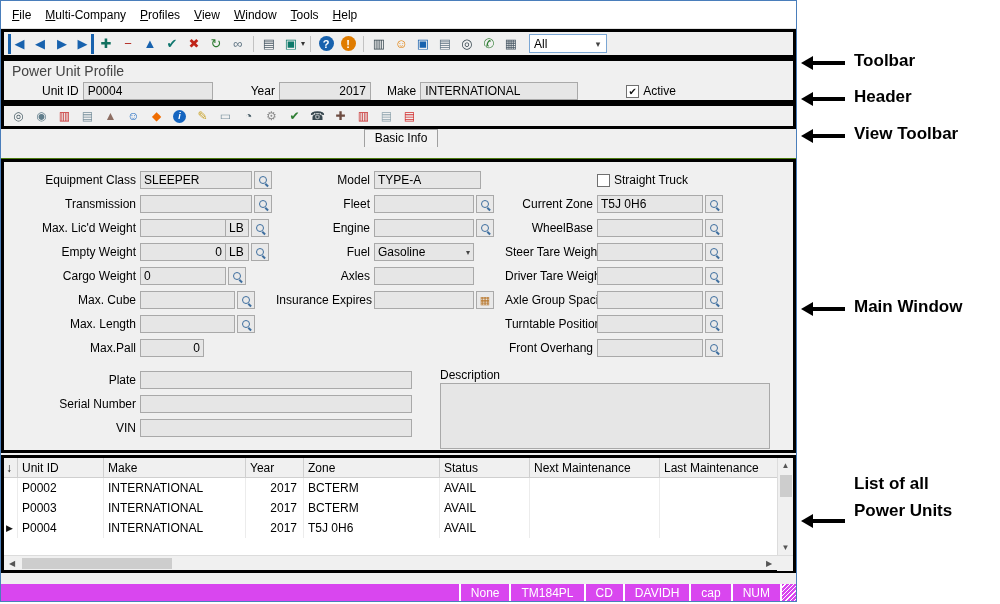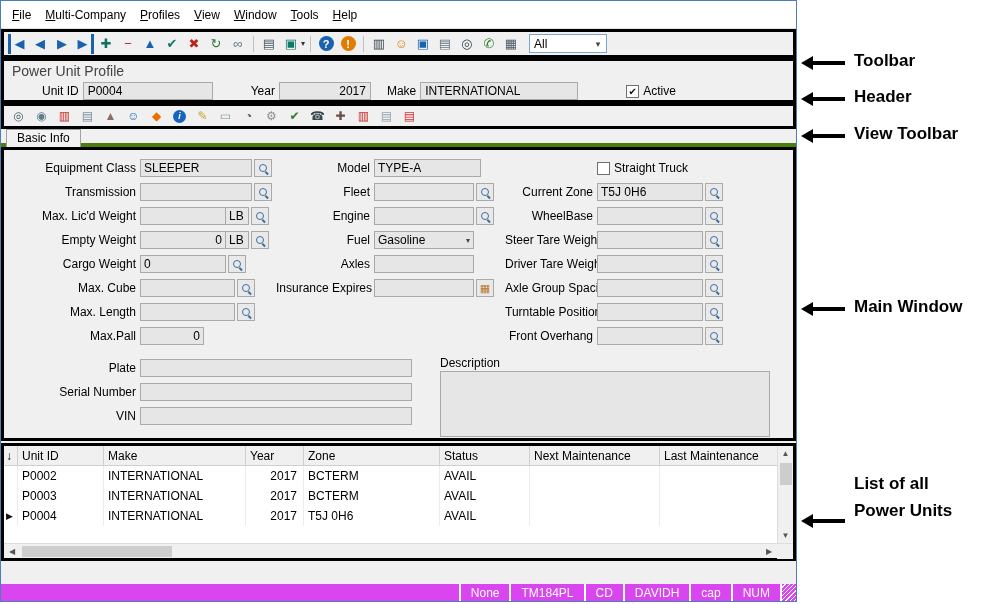--- a/index.html
+++ b/index.html
@@ -56,7 +56,7 @@
                display:flex; align-items:center; justify-content:center; font-style:italic; }
 
   
-  .tabrow { height:18px; padding-left:5px; border-bottom:4px solid #4d7c0f; flex:none; }
+  .tabrow { height:30px; padding-left:5px; border-bottom:1px solid #4d7c0f; flex:none;text-align:center; }
   .tab { display:inline-block; padding:1px 10px 0; background:#f2f2f2; border:1px solid #a0a0a0;
          border-bottom:none; font-size:12px; height:18px; position:relative; top:0; }
 

